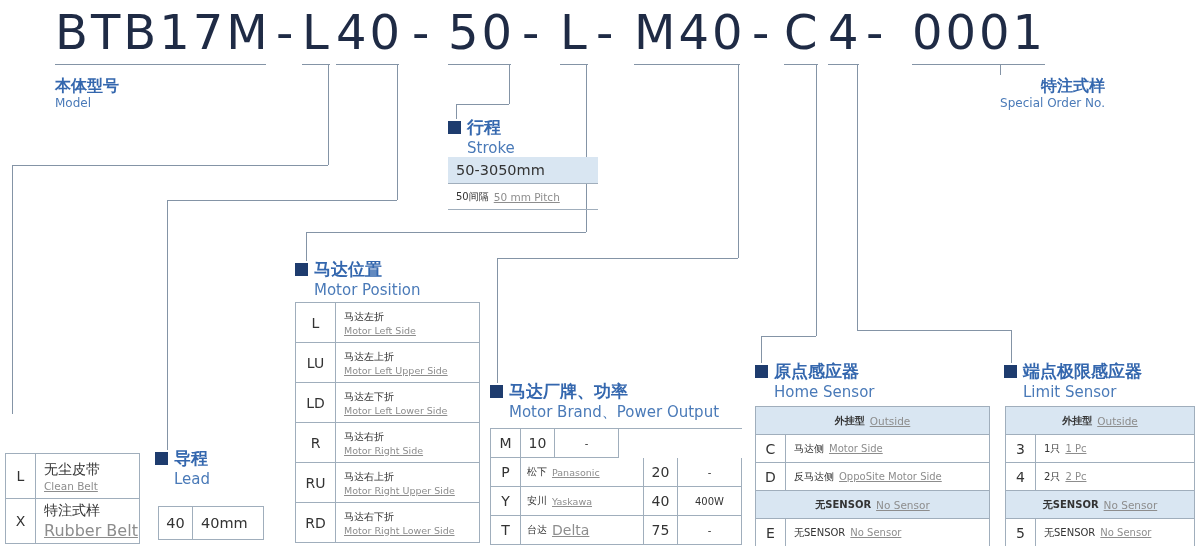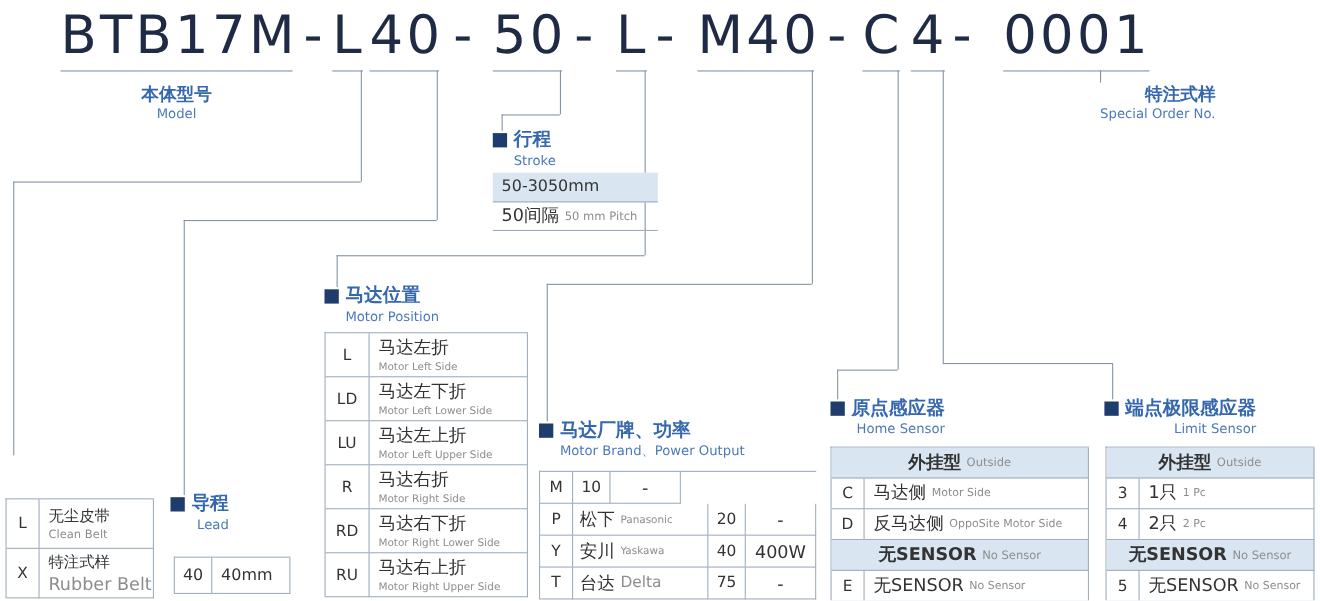--- a/index.html
+++ b/index.html
@@ -15,7 +15,7 @@
   .sq { display:inline-block; width:13px; height:13px; background:#1e3c6e; margin-right:6px; flex:0 0 auto; }
   .sec .t-en { margin-left:19px; margin-top:2px; font-size:12px; color:#4a7ab8; white-space:nowrap; line-height:1.15; }
 
-  .center-label { position:absolute; text-align:center; }
+  .center-label { position:absolute; }
   .right-label  { position:absolute; text-align:right; }
   .center-label .t-cn, .right-label .t-cn { font-size:16px; font-weight:700; color:#3467ae; line-height:1.25; }
   .center-label .t-en, .right-label .t-en { font-size:12px; color:#4a7ab8; line-height:1.25; }

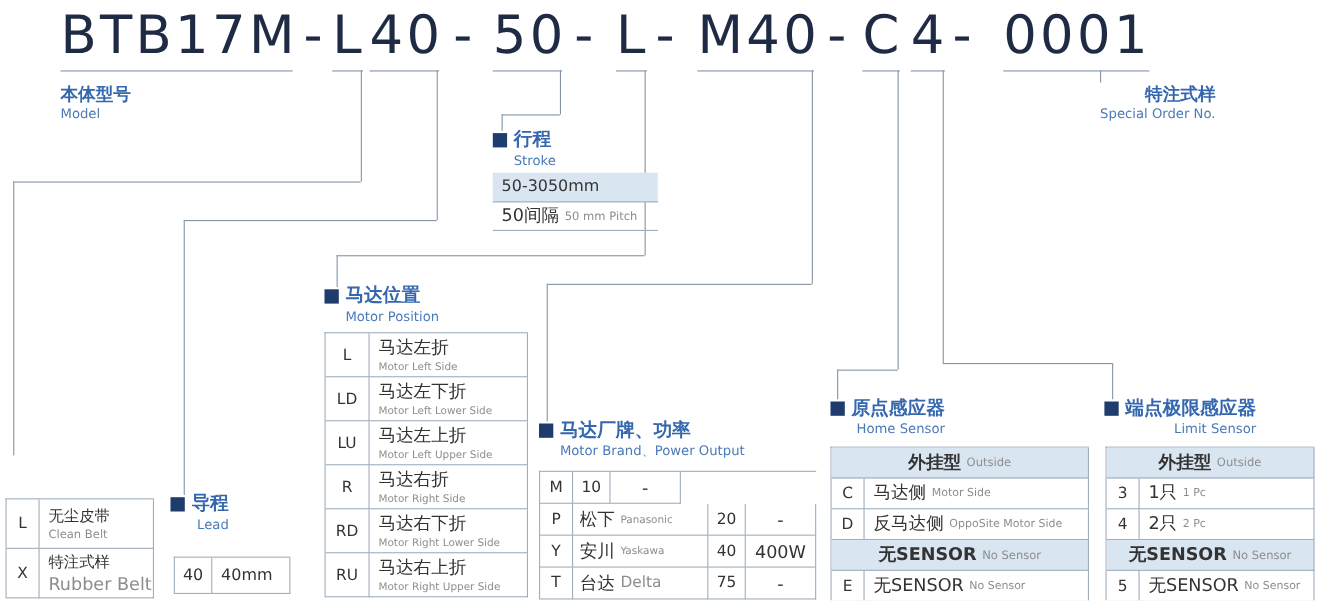--- a/index.html
+++ b/index.html
@@ -10,7 +10,7 @@
   .seg { position:absolute; top:4px; font-size:48px; letter-spacing:3px; color:#1f2b45; white-space:nowrap; }
   .ln  { position:absolute; background:#8494a6; }
 
-  .sec { position:absolute;text-align:right; }
+  .sec { position:absolute; }
   .sec .t-cn { display:flex; align-items:center; font-size:17px; font-weight:700; color:#3467ae; white-space:nowrap; line-height:1.15; }
   .sq { display:inline-block; width:13px; height:13px; background:#1e3c6e; margin-right:6px; flex:0 0 auto; }
   .sec .t-en { margin-left:19px; margin-top:2px; font-size:12px; color:#4a7ab8; white-space:nowrap; line-height:1.15; }

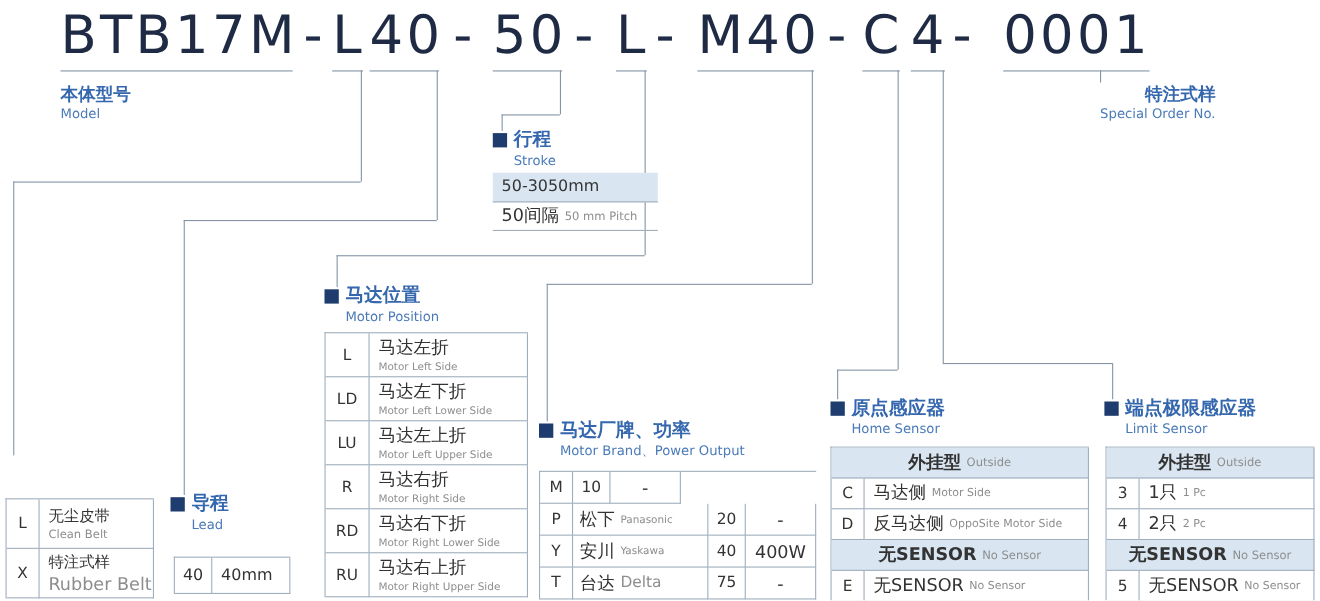--- a/index.html
+++ b/index.html
@@ -13,7 +13,7 @@
   .sec { position:absolute; }
   .sec .t-cn { display:flex; align-items:center; font-size:17px; font-weight:700; color:#3467ae; white-space:nowrap; line-height:1.15; }
   .sq { display:inline-block; width:13px; height:13px; background:#1e3c6e; margin-right:6px; flex:0 0 auto; }
-  .sec .t-en { margin-left:19px; margin-top:2px; font-size:12px; color:#4a7ab8; white-space:nowrap; line-height:1.15; }
+  .sec .t-en { margin-left:19px; margin-top:2px; font-size:15px; color:#4a7ab8; white-space:nowrap; line-height:1.15; }
 
   .center-label { position:absolute; }
   .right-label  { position:absolute; text-align:right; }

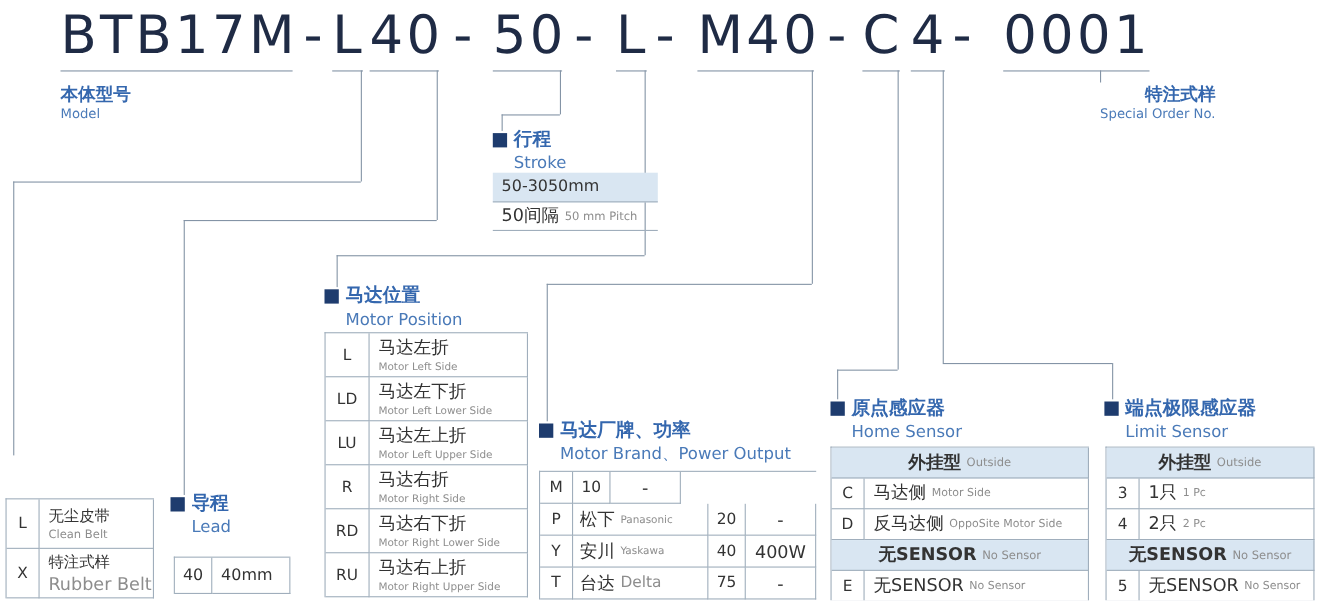--- a/index.html
+++ b/index.html
@@ -25,7 +25,7 @@
   .grid .cell { border-right:1px solid #a0aebc; border-bottom:1px solid #a0aebc; display:flex; align-items:center; }
   .cell.ctr { justify-content:center; }
   .code { font-size:14px; color:#333; }
-  .cn { font-size:16px; color:#333; }
+  .cn { font-size:10px; color:#333; }
   .en { font-size:10px; color:#8d8d8d; margin-left:5px; }
   .cell.stack { flex-direction:column; align-items:flex-start; justify-content:center; padding-left:8px; }
   .cell.stack .en { margin-left:0; margin-top:1px; }

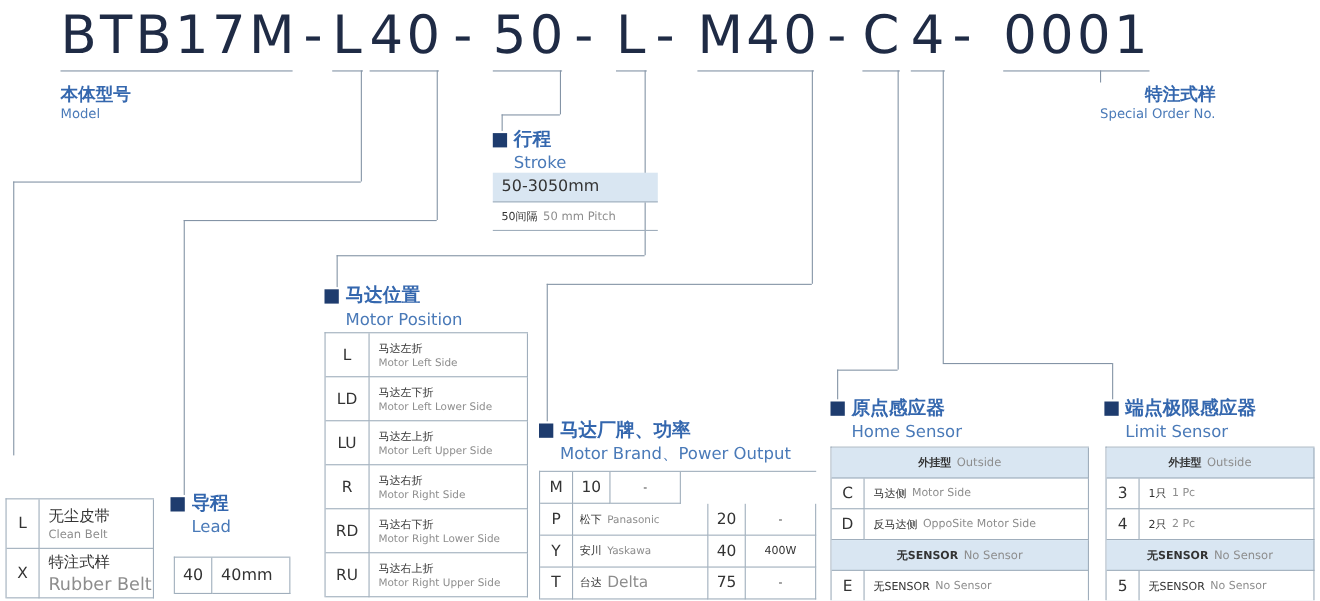--- a/index.html
+++ b/index.html
@@ -26,7 +26,7 @@
   .cell.ctr { justify-content:center; }
   .code { font-size:14px; color:#333; }
   .cn { font-size:10px; color:#333; }
-  .en { font-size:10px; color:#8d8d8d; margin-left:5px; }
+  .en { font-size:10px; color:#8d8d8d; margin-left:5px;text-decoration:underline; }
   .cell.stack { flex-direction:column; align-items:flex-start; justify-content:center; padding-left:8px; }
   .cell.stack .en { margin-left:0; margin-top:1px; }
   .shade { background:#d9e6f2; }

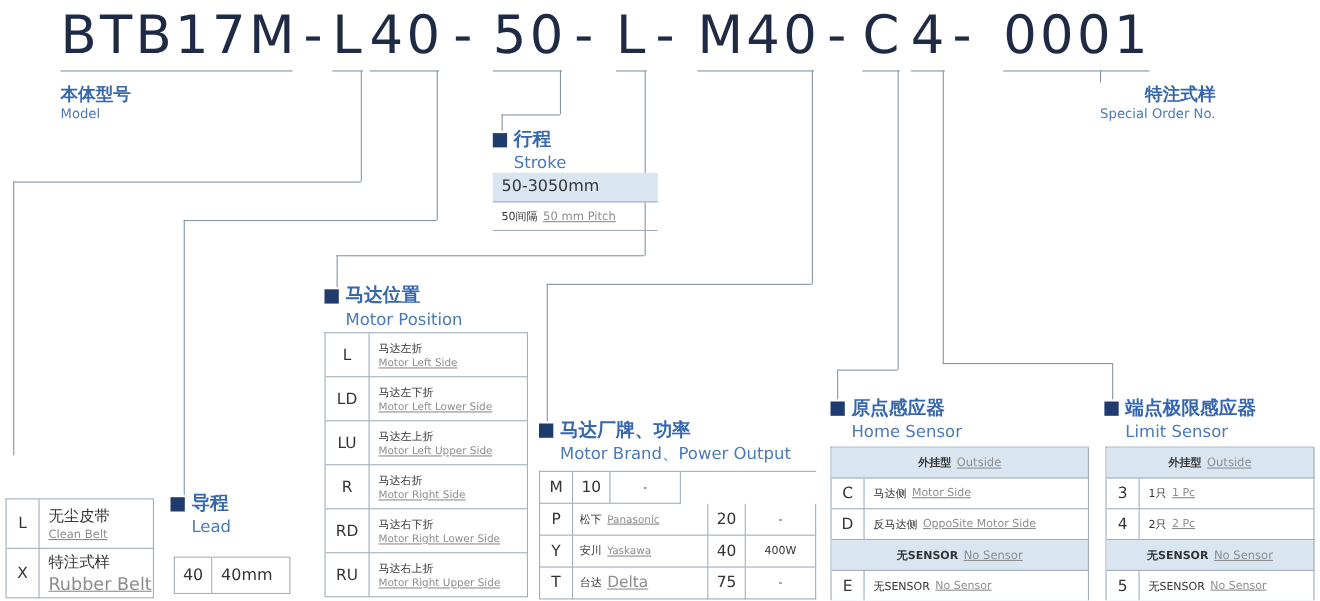--- a/index.html
+++ b/index.html
@@ -142,20 +142,20 @@
     </div>
     <div class="row" style="height:40px">
       <div class="cell ctr" style="width:40px">
+          <span class="code">LU</span>
+        </div>
+      <div class="cell stack" style="width:144px">
+        <span class="cn">马达左上折</span>
+        <span class="en" style="font-size:9.5px">Motor Left Upper Side</span>
+      </div>
+    </div>
+    <div class="row" style="height:40px">
+      <div class="cell ctr" style="width:40px">
           <span class="code">LD</span>
         </div>
       <div class="cell stack" style="width:144px">
         <span class="cn">马达左下折</span>
         <span class="en" style="font-size:9.5px">Motor Left Lower Side</span>
-      </div>
-    </div>
-    <div class="row" style="height:40px">
-      <div class="cell ctr" style="width:40px">
-          <span class="code">LU</span>
-        </div>
-      <div class="cell stack" style="width:144px">
-        <span class="cn">马达左上折</span>
-        <span class="en" style="font-size:9.5px">Motor Left Upper Side</span>
       </div>
     </div>
     <div class="row" style="height:40px">

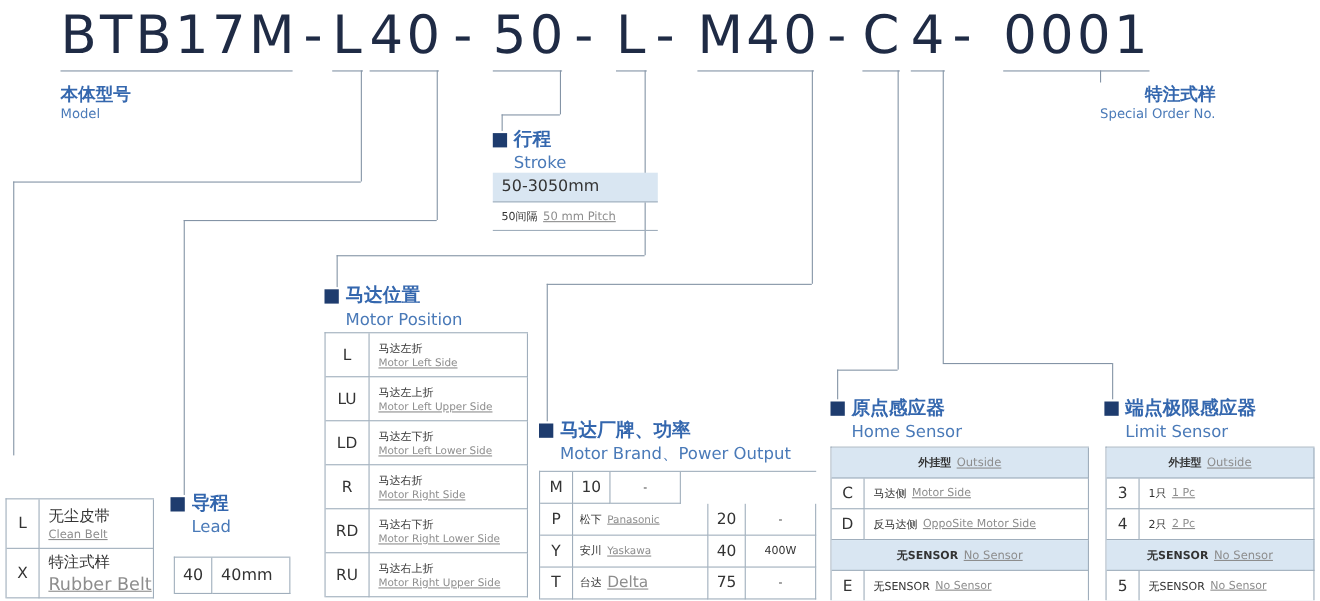--- a/index.html
+++ b/index.html
@@ -169,20 +169,20 @@
     </div>
     <div class="row" style="height:40px">
       <div class="cell ctr" style="width:40px">
+          <span class="code">RU</span>
+        </div>
+      <div class="cell stack" style="width:144px">
+        <span class="cn">马达右上折</span>
+        <span class="en" style="font-size:9.5px">Motor Right Upper Side</span>
+      </div>
+    </div>
+    <div class="row" style="height:40px">
+      <div class="cell ctr" style="width:40px">
           <span class="code">RD</span>
         </div>
       <div class="cell stack" style="width:144px">
         <span class="cn">马达右下折</span>
         <span class="en" style="font-size:9.5px">Motor Right Lower Side</span>
-      </div>
-    </div>
-    <div class="row" style="height:40px">
-      <div class="cell ctr" style="width:40px">
-          <span class="code">RU</span>
-        </div>
-      <div class="cell stack" style="width:144px">
-        <span class="cn">马达右上折</span>
-        <span class="en" style="font-size:9.5px">Motor Right Upper Side</span>
       </div>
     </div>
   </div>

